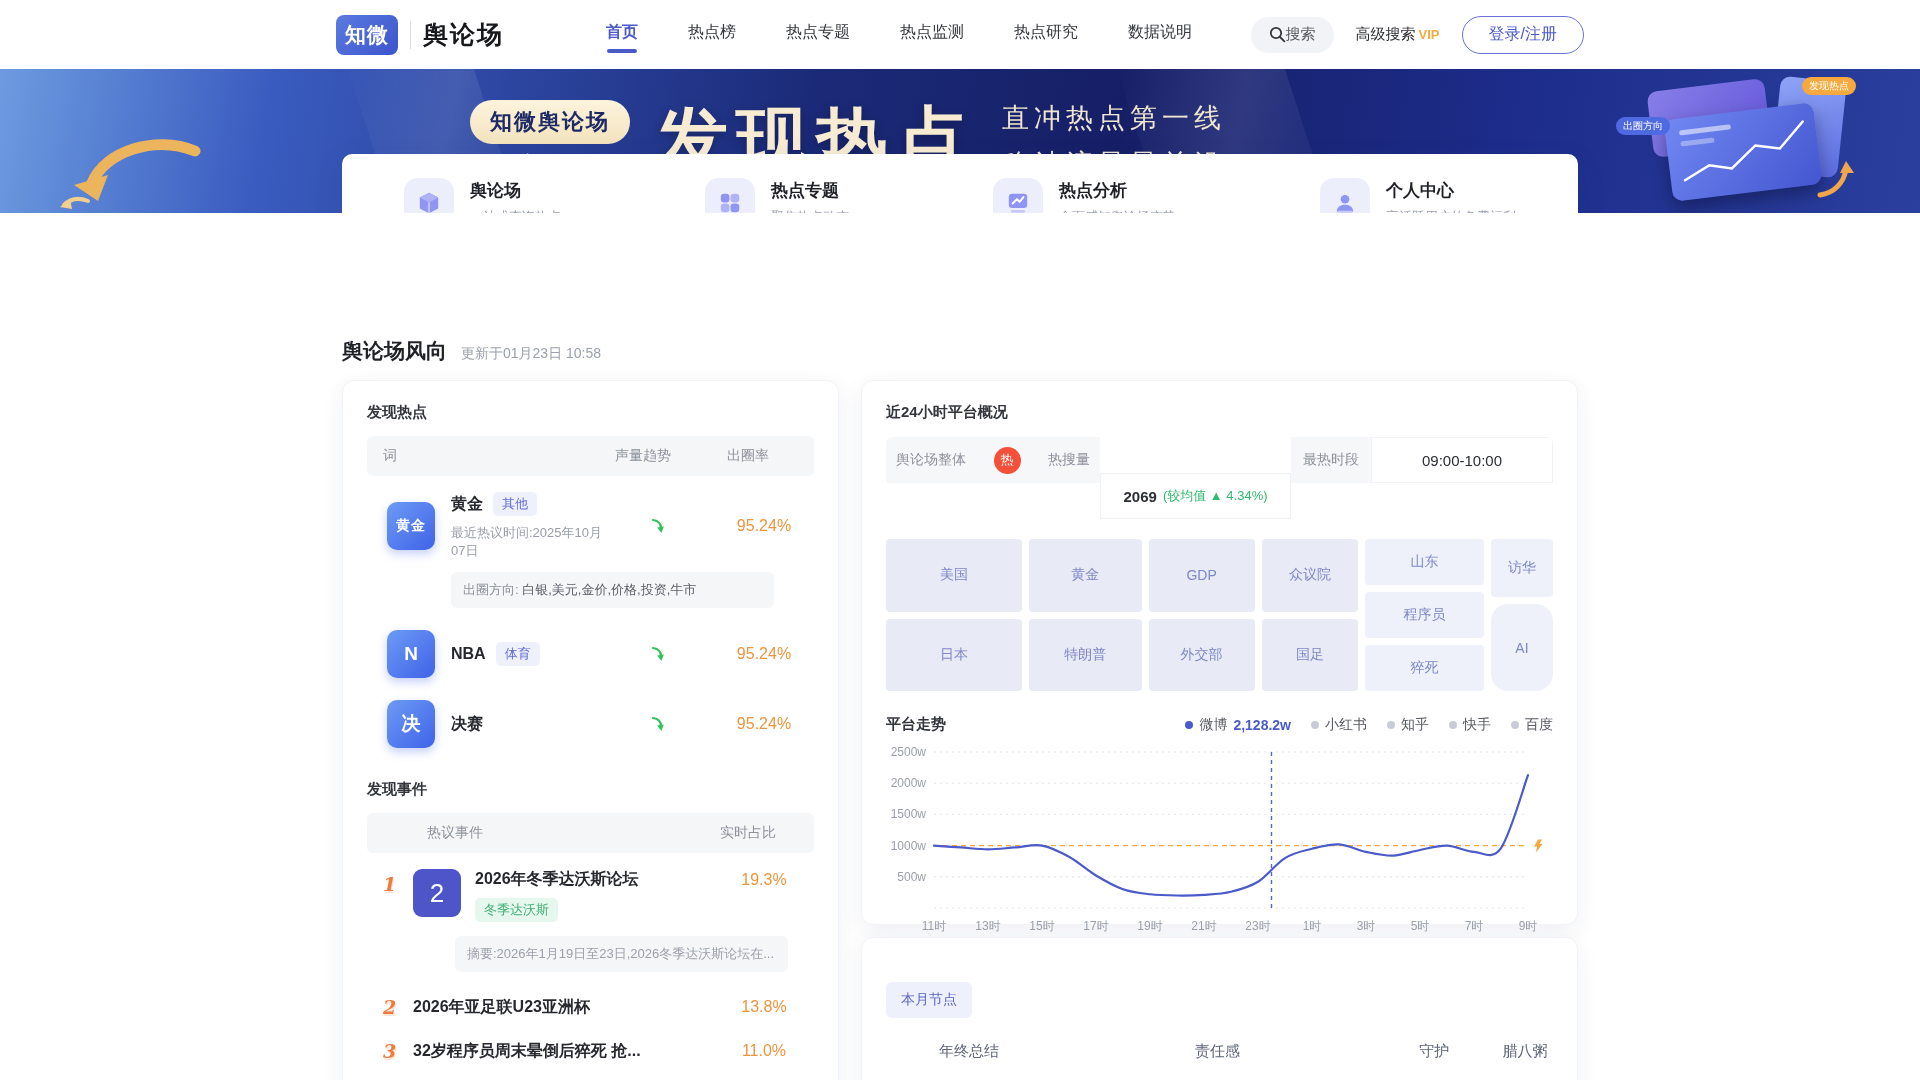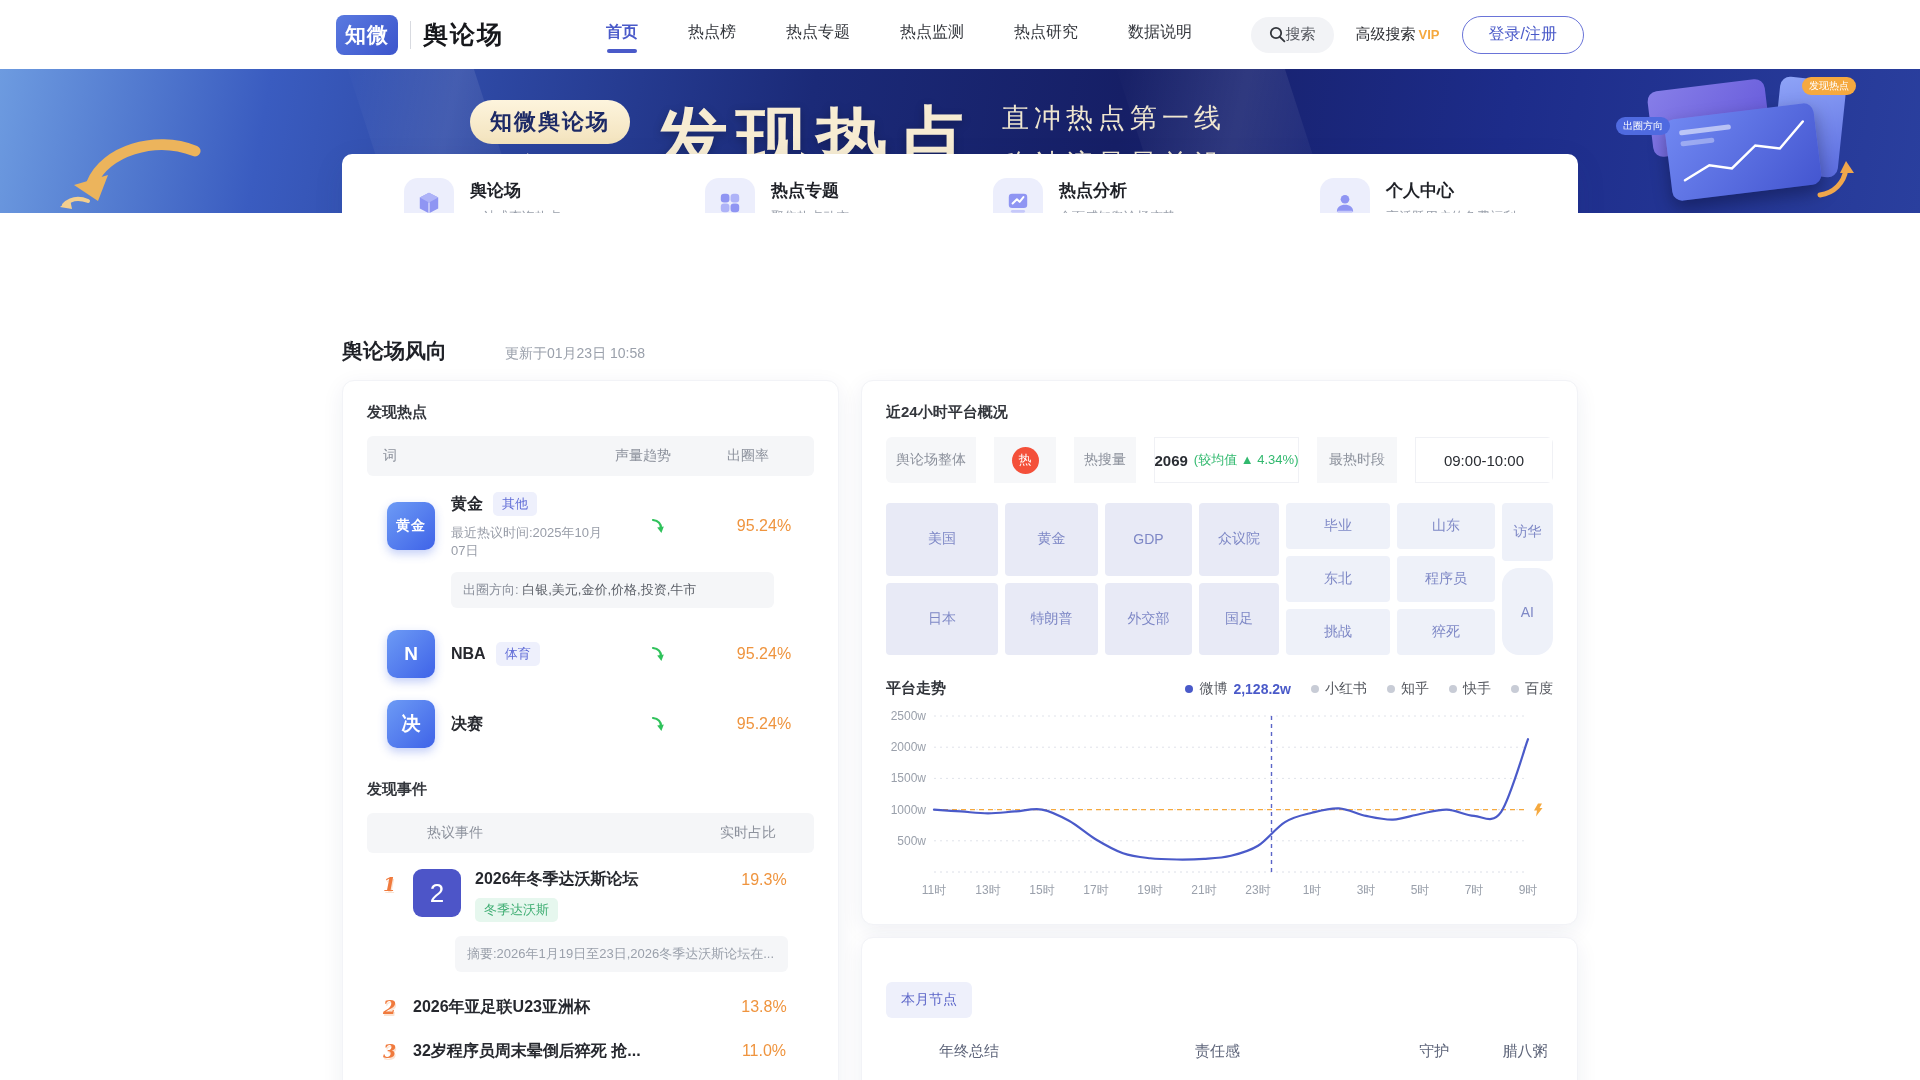--- a/index.html
+++ b/index.html
@@ -63,7 +63,7 @@
   .main { width:1236px; margin:0 auto; padding-top:124px; }
   .section-head { display:flex; align-items:baseline; gap:14px; }
   .section-title { font-size:21px; font-weight:bold; color:#1f2127; }
-  .section-updated { font-size:14px; color:#9aa0ab;margin-left:44px; }
+  .section-updated { font-size:14px; color:#9aa0ab; }
   .columns { display:flex; gap:22px; margin-top:15px; align-items:flex-start; }
   .card { background:#fff; border-radius:12px; box-shadow:0 6px 22px rgba(30,45,100,.07); border:1px solid #f2f3f7; }
 

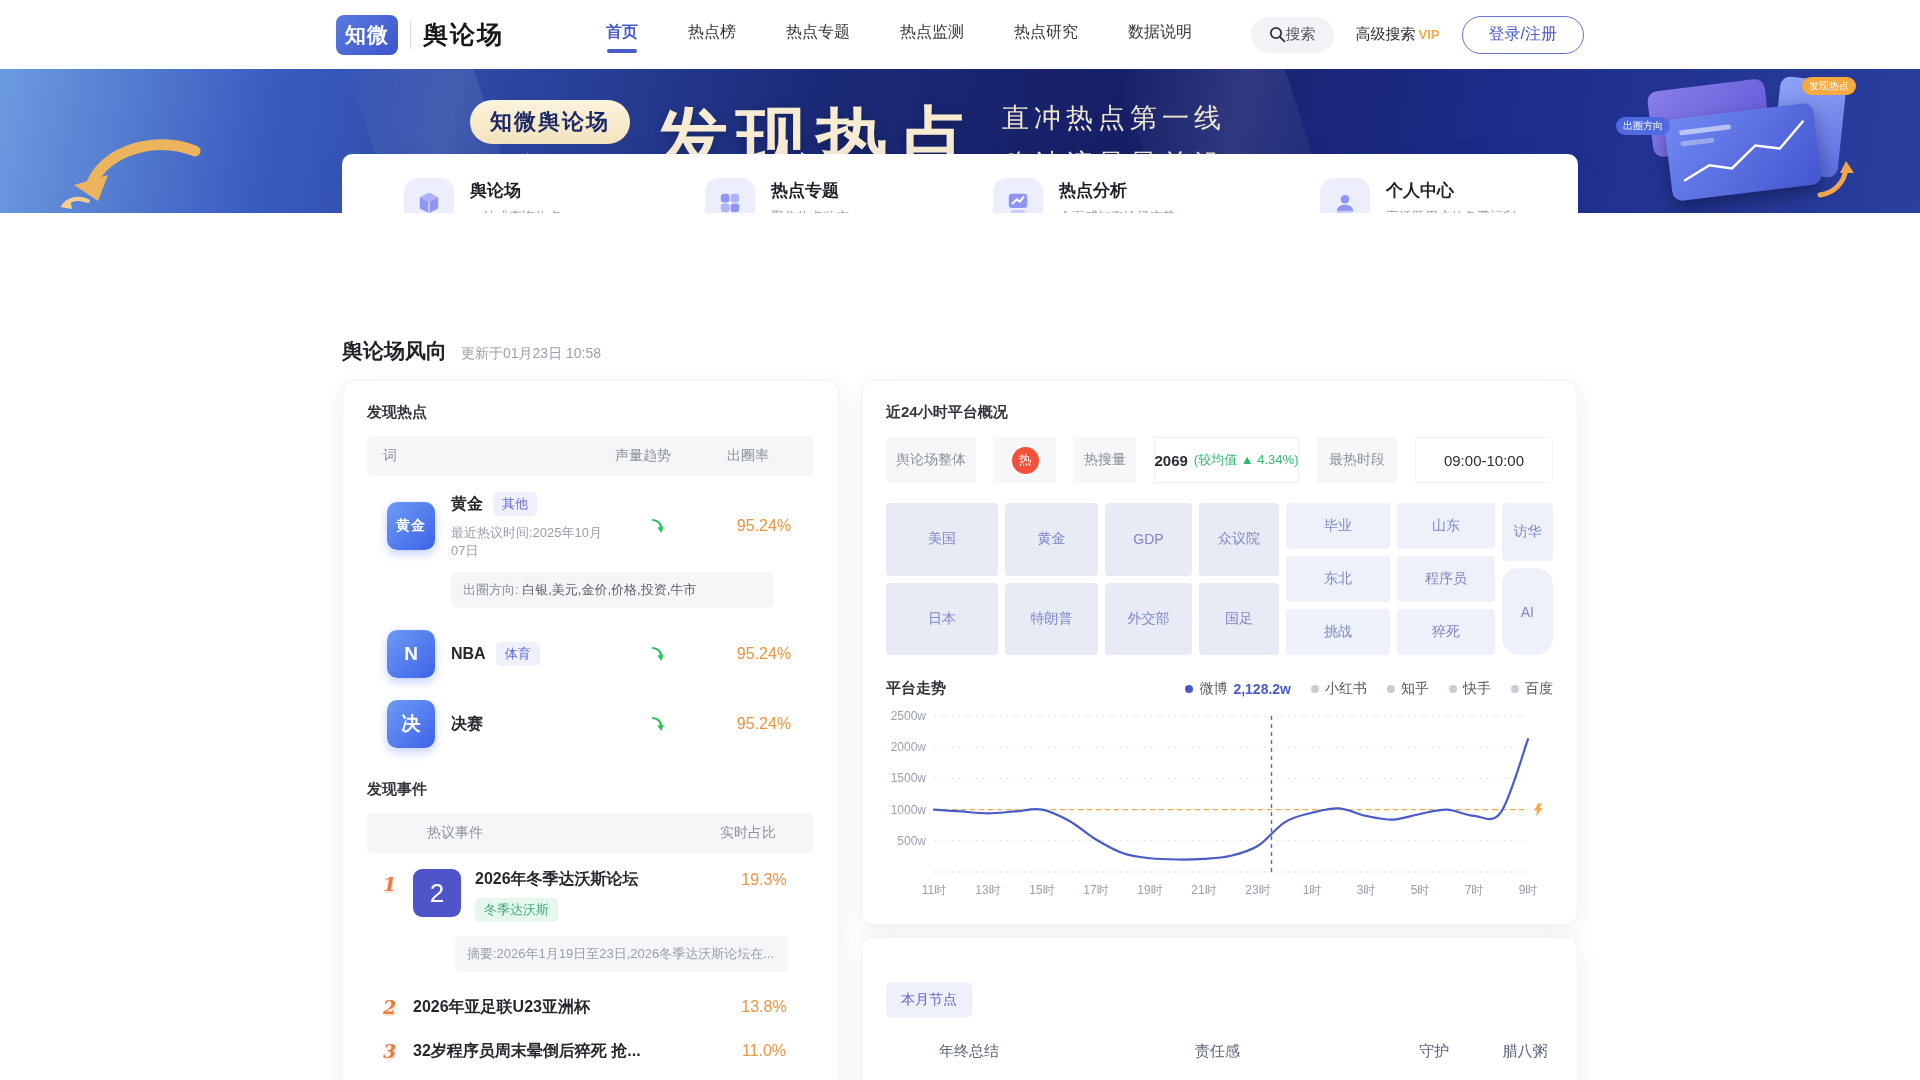--- a/index.html
+++ b/index.html
@@ -108,7 +108,7 @@
   
   .right-col { width:717px; display:flex; flex-direction:column; gap:12px; }
   .platform-card { padding:22px 24px; height:545px; }
-  .stats { display:flex; gap:18px; margin-top:15px; border-radius:6px; overflow:hidden; }
+  .stats { display:flex; gap:0; margin-top:15px; border-radius:6px; overflow:hidden; }
   .stat-cell { height:46px; display:flex; align-items:center; justify-content:center; font-size:14px; }
   .stat-label { background:#f6f7f9; color:#8c919c; }
   .stat-value { background:#fff; box-shadow:inset 0 0 0 1px #f0f1f5; color:#2a2d33; font-size:15px; }

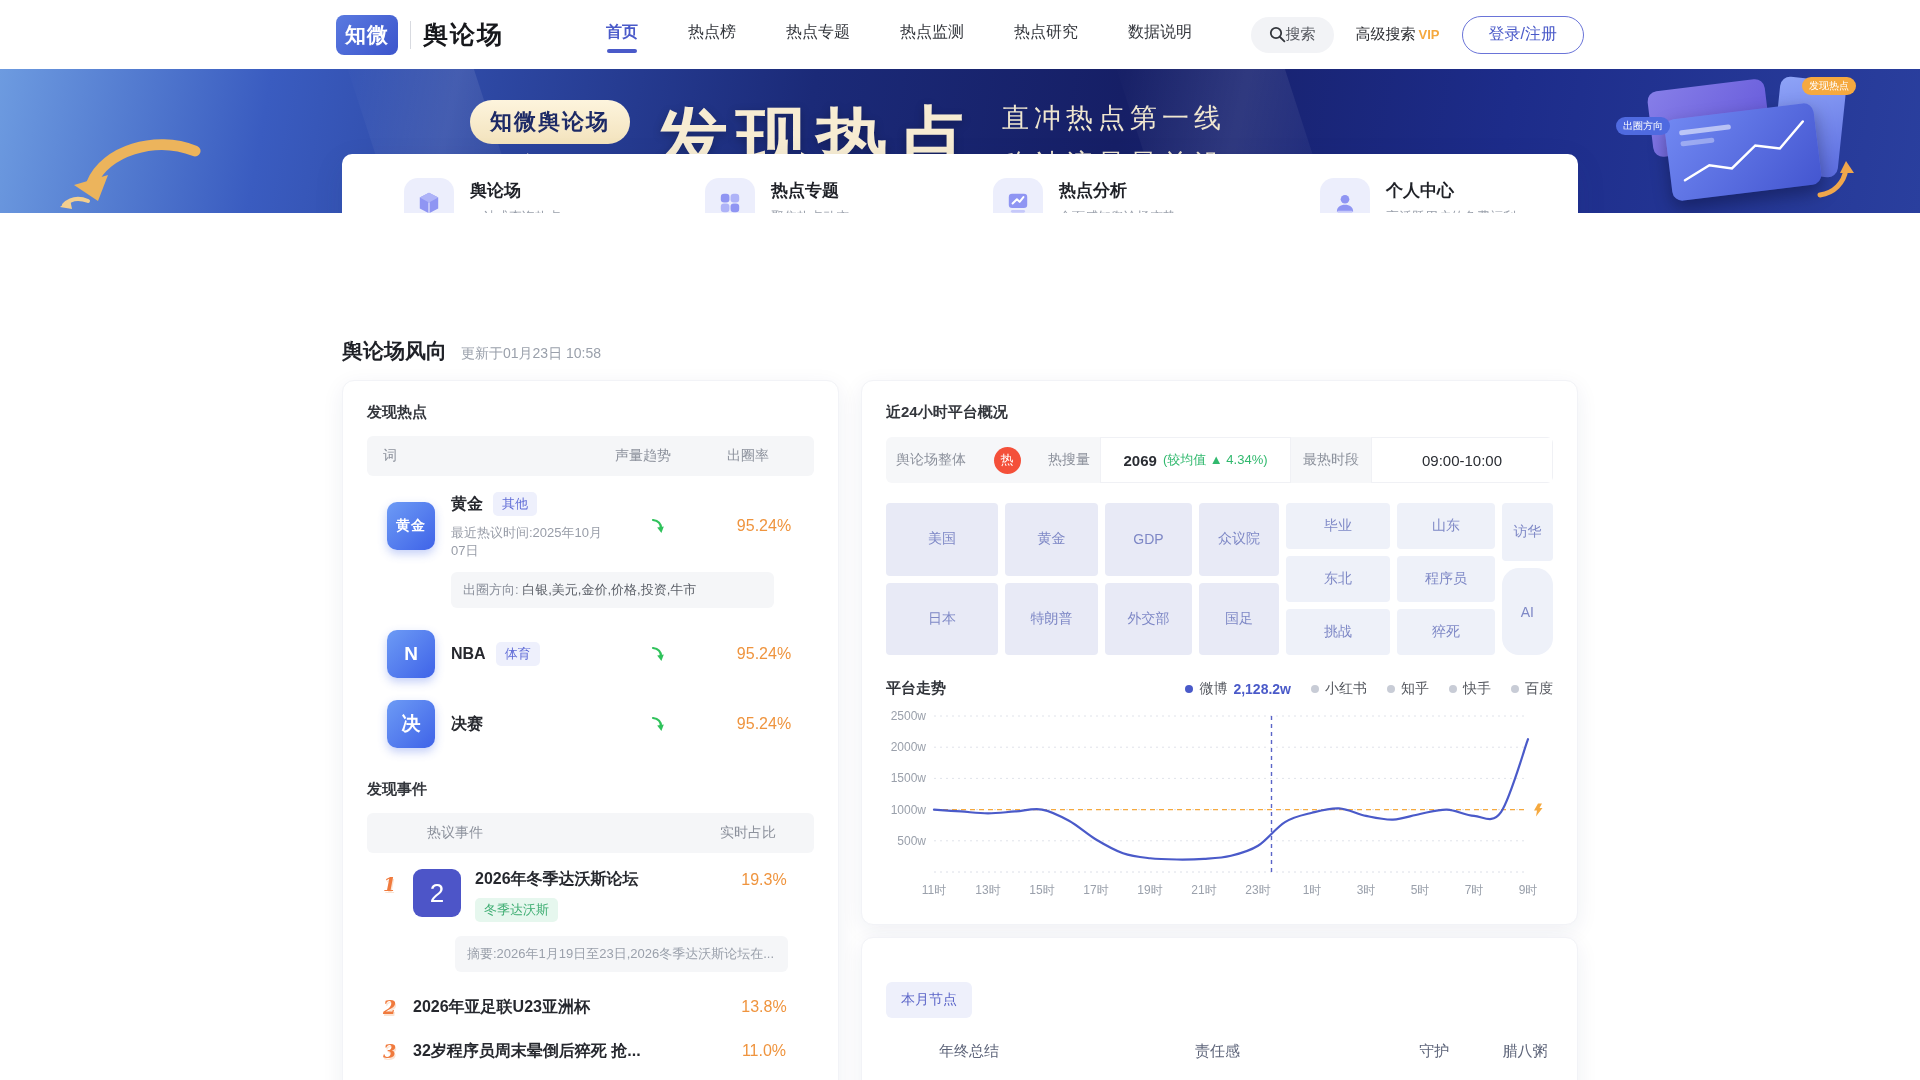--- a/index.html
+++ b/index.html
@@ -393,7 +393,7 @@
             <span class="hot-badge">热</span>
           </div>
           <div class="stat-cell stat-label" style="width:62px;">热搜量</div>
-          <div class="stat-cell stat-value" style="flex:1.05;">
+          <div class="stat-cell stat-value" style="flex:1.05;margin-top:36px;">
             <b>2069</b>
             <span class="stat-note">(较均值 ▲ 4.34%)</span>
           </div>

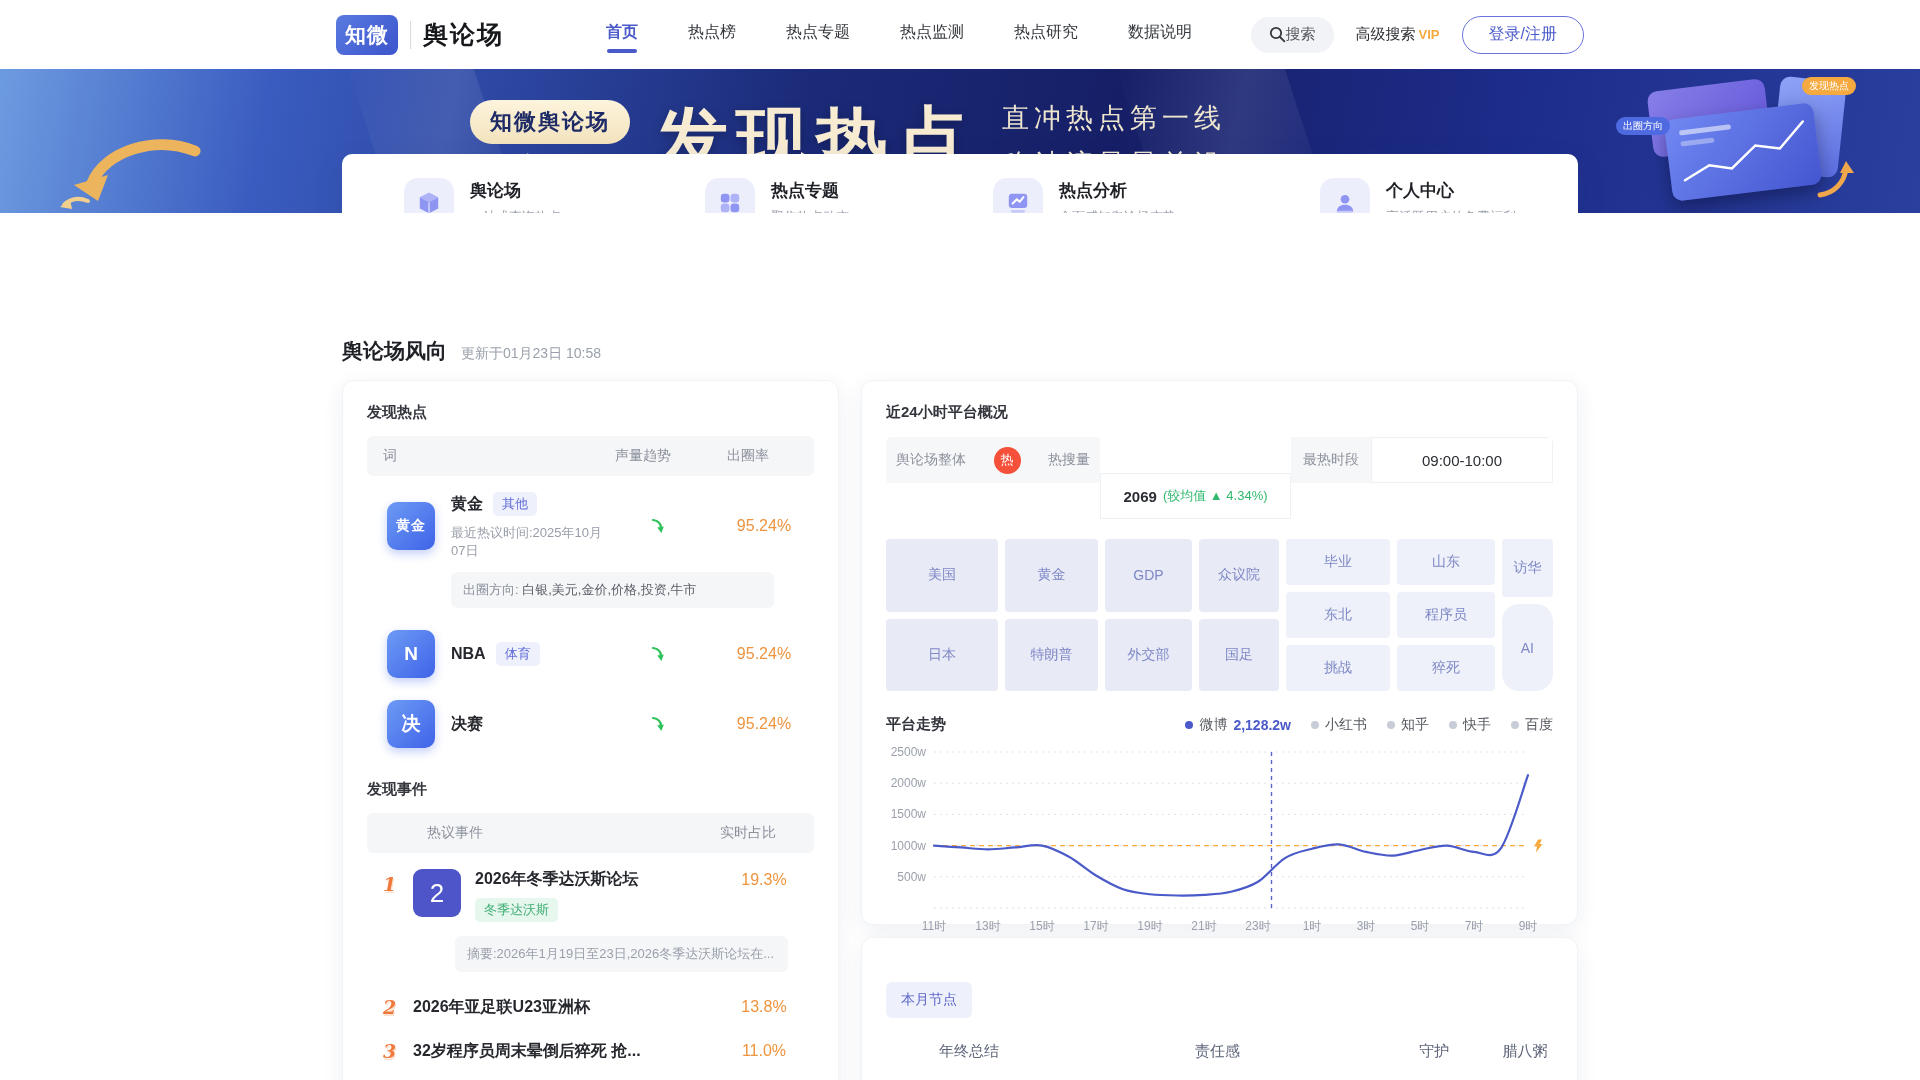--- a/index.html
+++ b/index.html
@@ -418,11 +418,6 @@
               <div class="cloud-tile tile-dark" style="flex: 1 1 0px;">众议院</div>
               <div class="cloud-tile tile-dark" style="flex: 1 1 0px;">国足</div>
             </div>
-            <div class="cloud-col" style="flex: 110 0 0px;">
-              <div class="cloud-tile tile-light" style="flex: 1 1 0px;">毕业</div>
-              <div class="cloud-tile tile-light" style="flex: 1 1 0px;">东北</div>
-              <div class="cloud-tile tile-light" style="flex: 1 1 0px;">挑战</div>
-            </div>
             <div class="cloud-col" style="flex: 103 0 0px;">
               <div class="cloud-tile tile-light" style="flex: 1 1 0px;">山东</div>
               <div class="cloud-tile tile-light" style="flex: 1 1 0px;">程序员</div>

